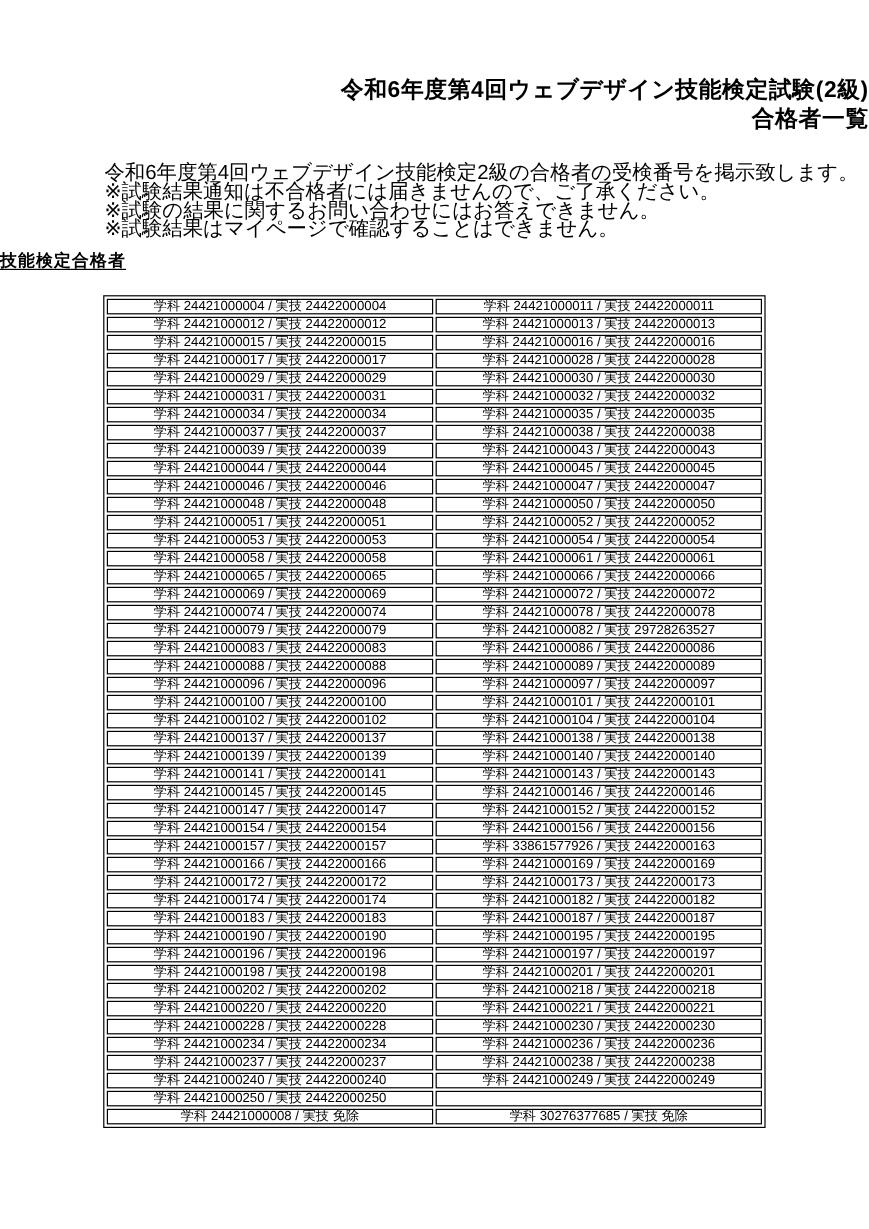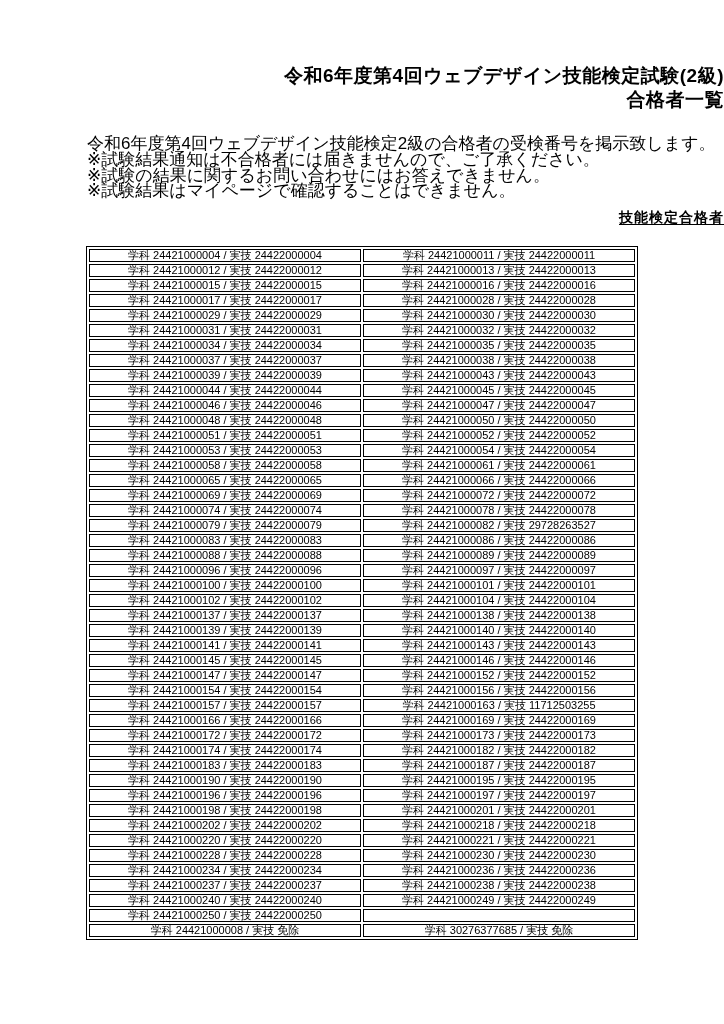--- a/index.html
+++ b/index.html
@@ -34,7 +34,7 @@
   .section-header {
     position: absolute;
     top: 209px; left: 0; width: 100%;
-    text-align: right;
+    text-align: left;
     font-size: 14px;
     font-weight: bold;
     text-decoration: underline;

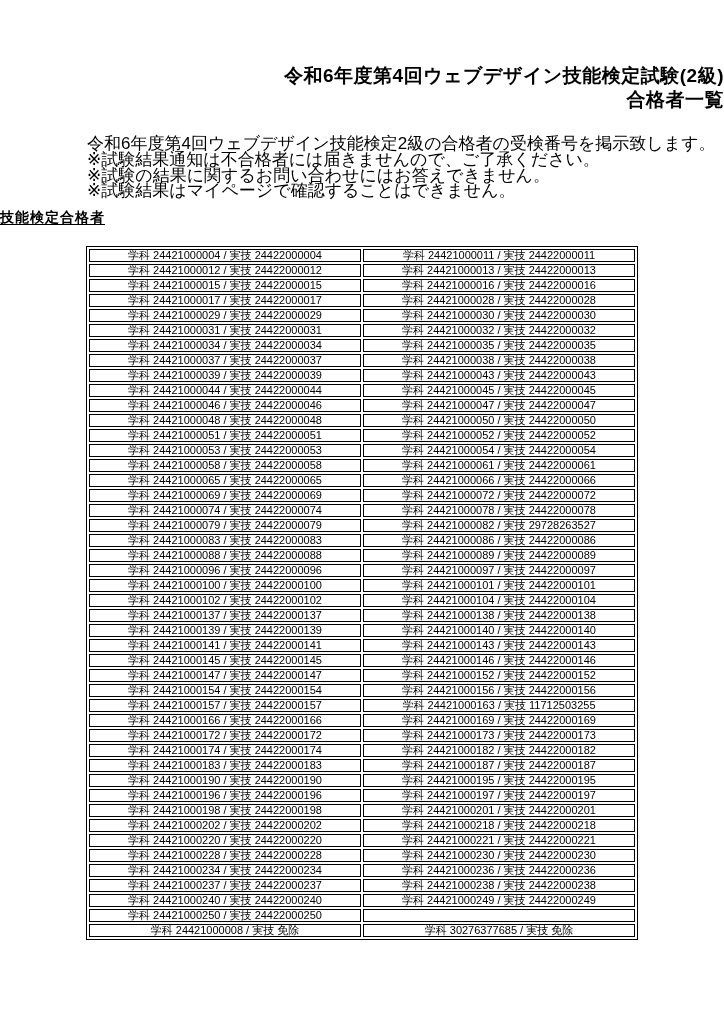--- a/index.html
+++ b/index.html
@@ -210,7 +210,7 @@
         </tr>
         <tr>
           <td>学科 24421000157 / 実技 24422000157</td>
-          <td>学科 24421000163 / 実技 11712503255</td>
+          <td>学科 33861577926 / 実技 24422000163</td>
         </tr>
         <tr>
           <td>学科 24421000166 / 実技 24422000166</td>

